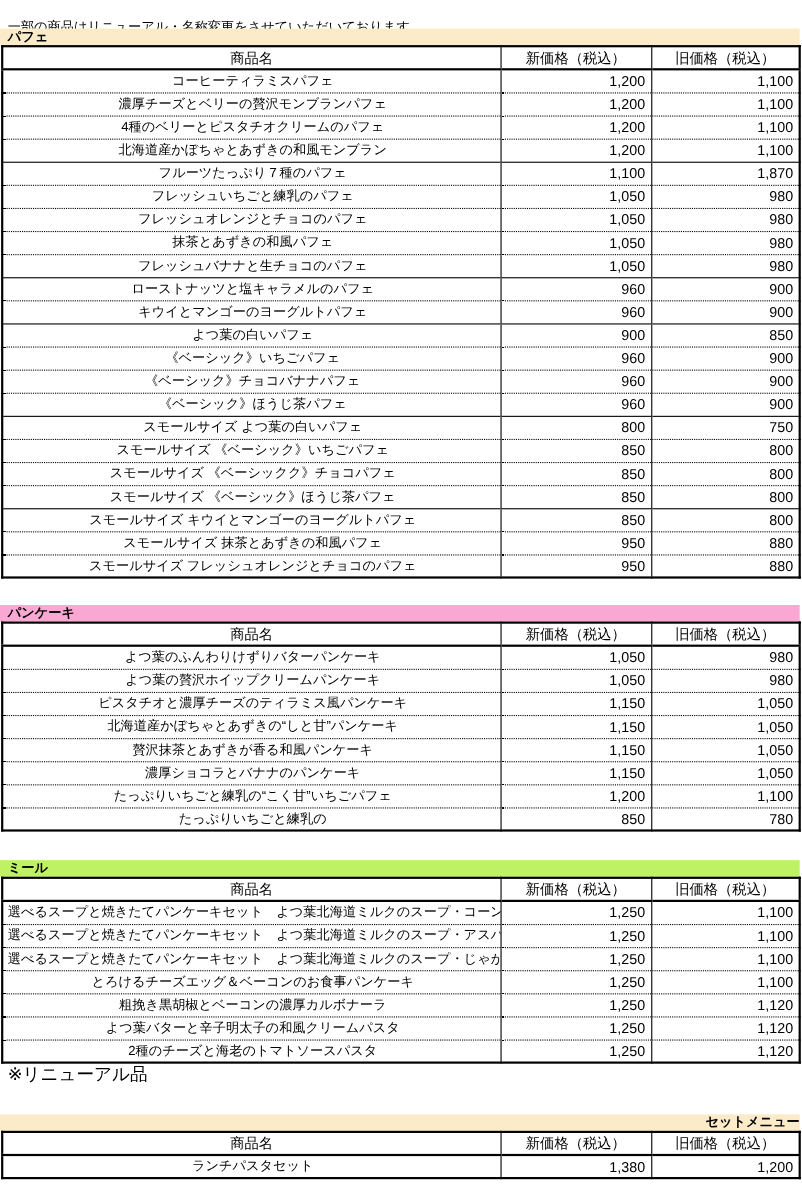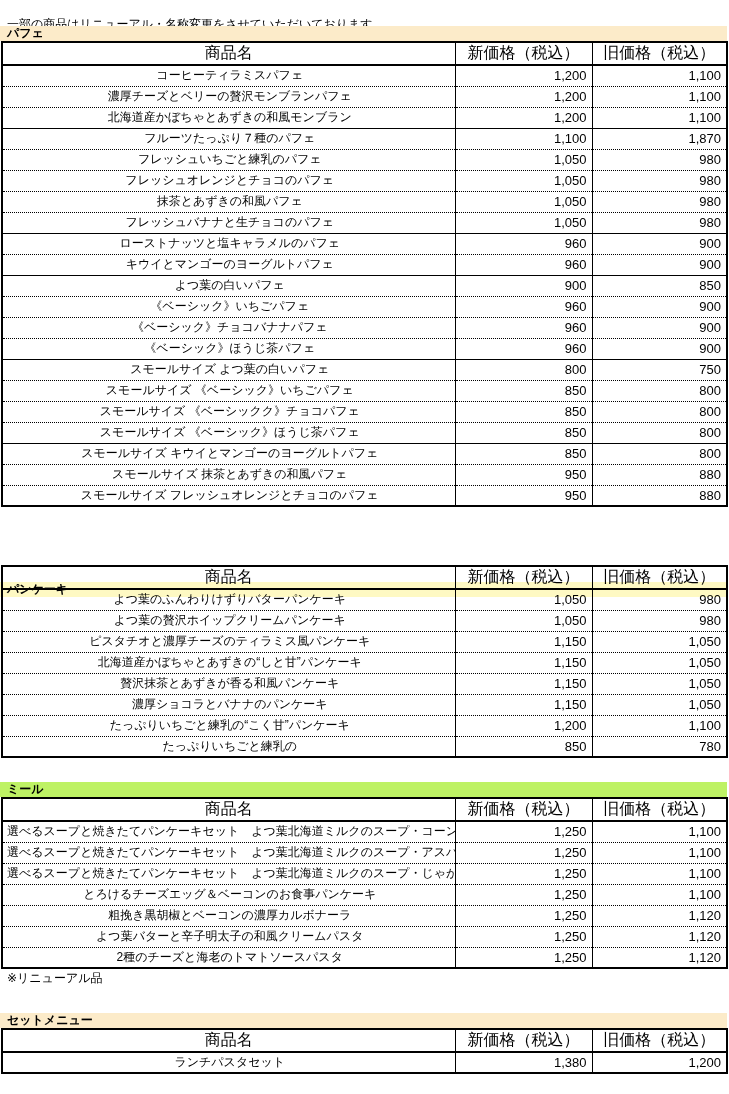--- a/index.html
+++ b/index.html
@@ -37,7 +37,7 @@
   col.c-new  { width: 137px; }
   col.c-old  { width: 135px; }
   .ptable th {
-    height: 21px; font-weight: normal; font-size: 16px;
+    height: 21px; font-weight: normal; font-size: 13px;
     text-align: center; vertical-align: middle;
     border-left: 1px solid #000; border-right: 1px solid #000;
     border-bottom: 2px solid #000;

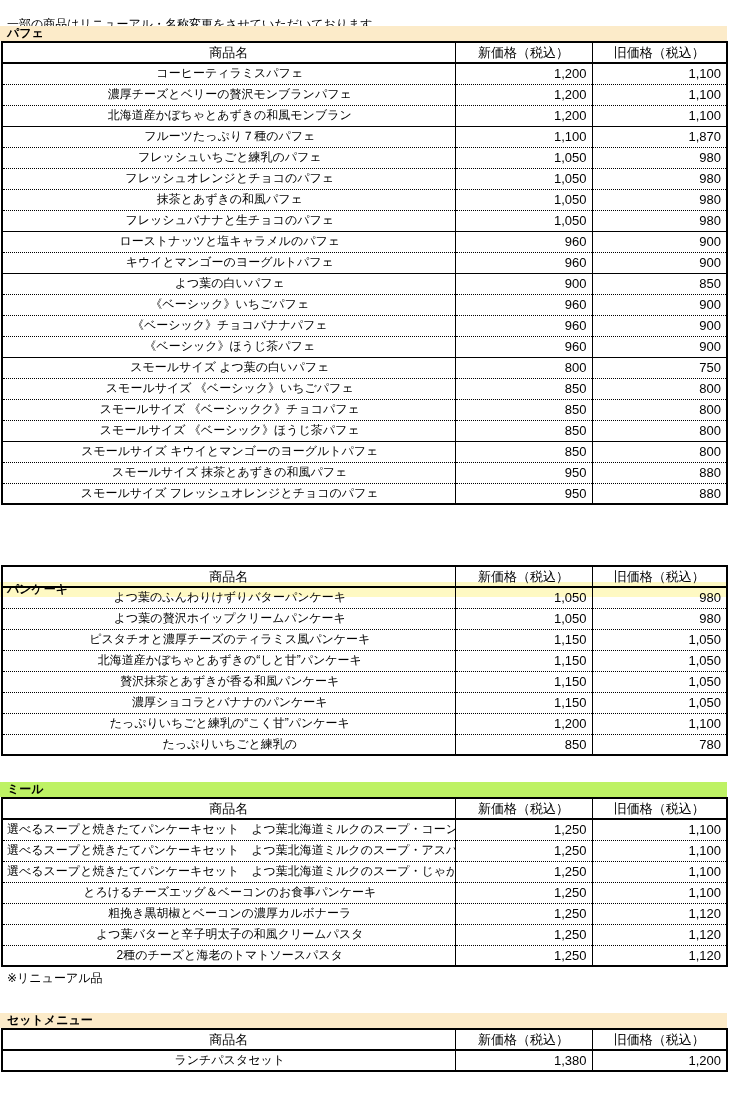--- a/index.html
+++ b/index.html
@@ -85,6 +85,11 @@
       </tr>
       <tr class="dotted">
         <td class="name">濃厚チーズとベリーの贅沢モンブランパフェ</td>
+        <td class="num">1,200</td>
+        <td class="num">1,100</td>
+      </tr>
+      <tr class="dotted">
+        <td class="name">4種のベリーとピスタチオクリームのパフェ</td>
         <td class="num">1,200</td>
         <td class="num">1,100</td>
       </tr>

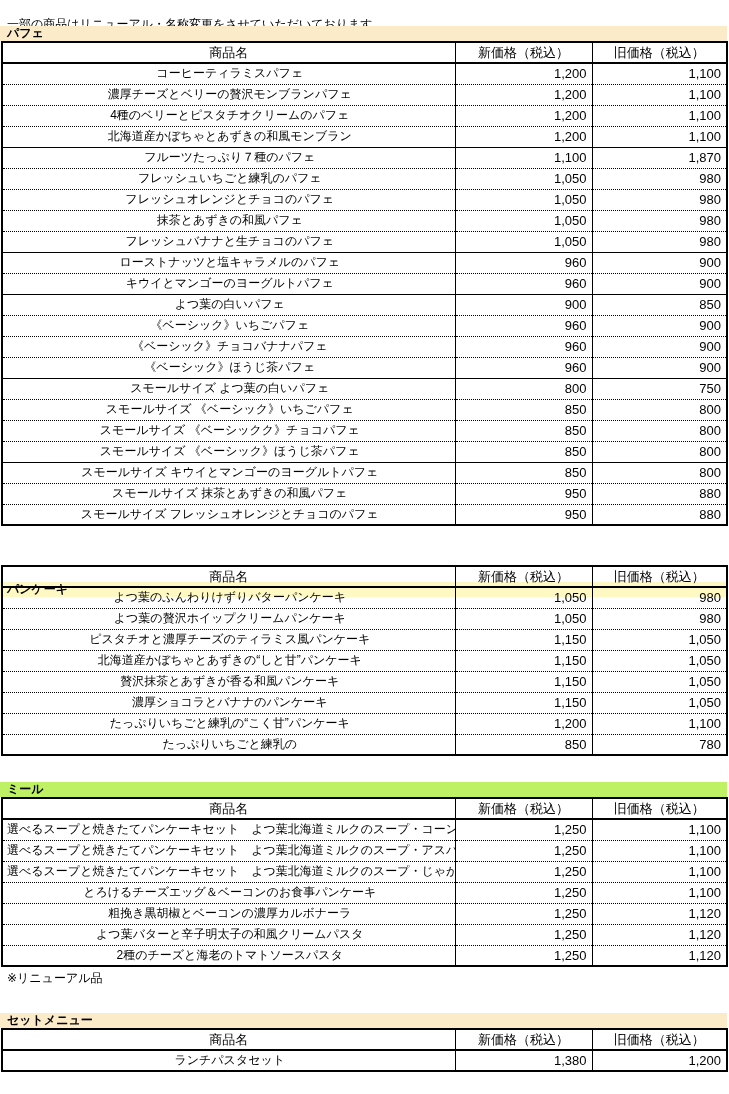--- a/index.html
+++ b/index.html
@@ -191,7 +191,7 @@
     </tbody>
 </table>
 
-<div class="band b1" style="background: #fef9c3; margin-top: 32px;">パンケーキ</div>
+<div class="band b1" style="background: #f9a8d4;">パンケーキ</div>
 <table class="ptable t1">
   <colgroup>
       <col class="c-name">

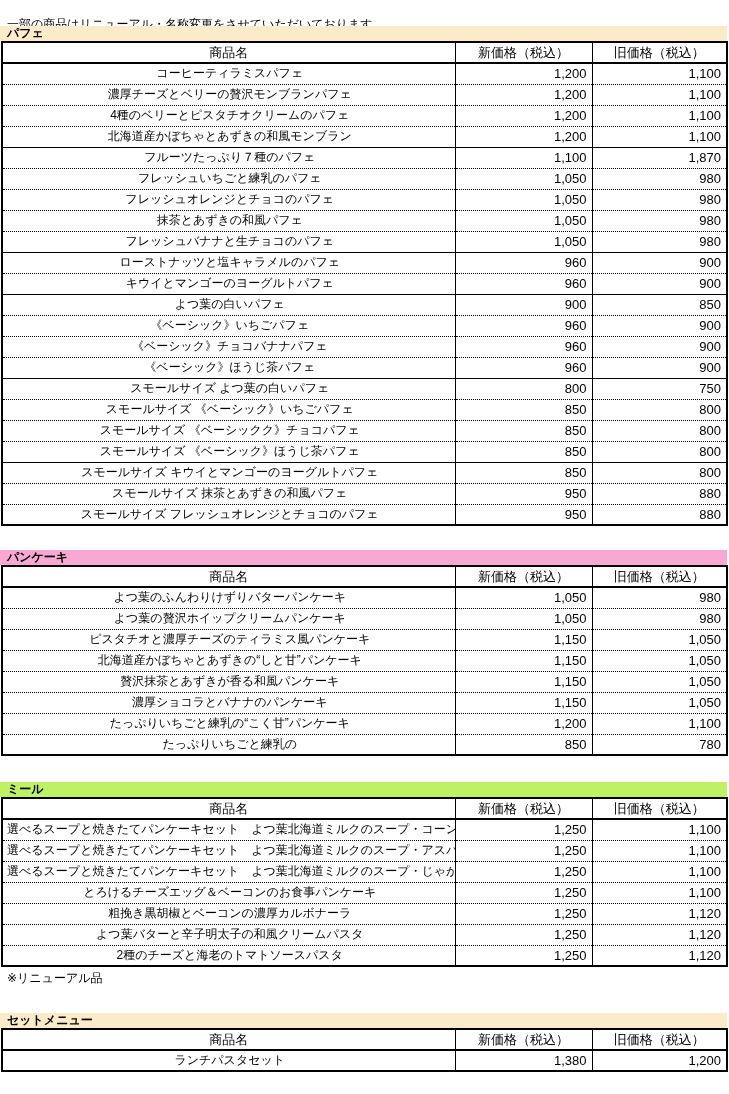--- a/index.html
+++ b/index.html
@@ -237,7 +237,7 @@
         <td class="num">1,050</td>
       </tr>
       <tr class="dotted">
-        <td class="name">たっぷりいちごと練乳の“こく甘”パンケーキ</td>
+        <td class="name">たっぷりいちごと練乳の“こく甘”いちごパフェ</td>
         <td class="num">1,200</td>
         <td class="num">1,100</td>
       </tr>

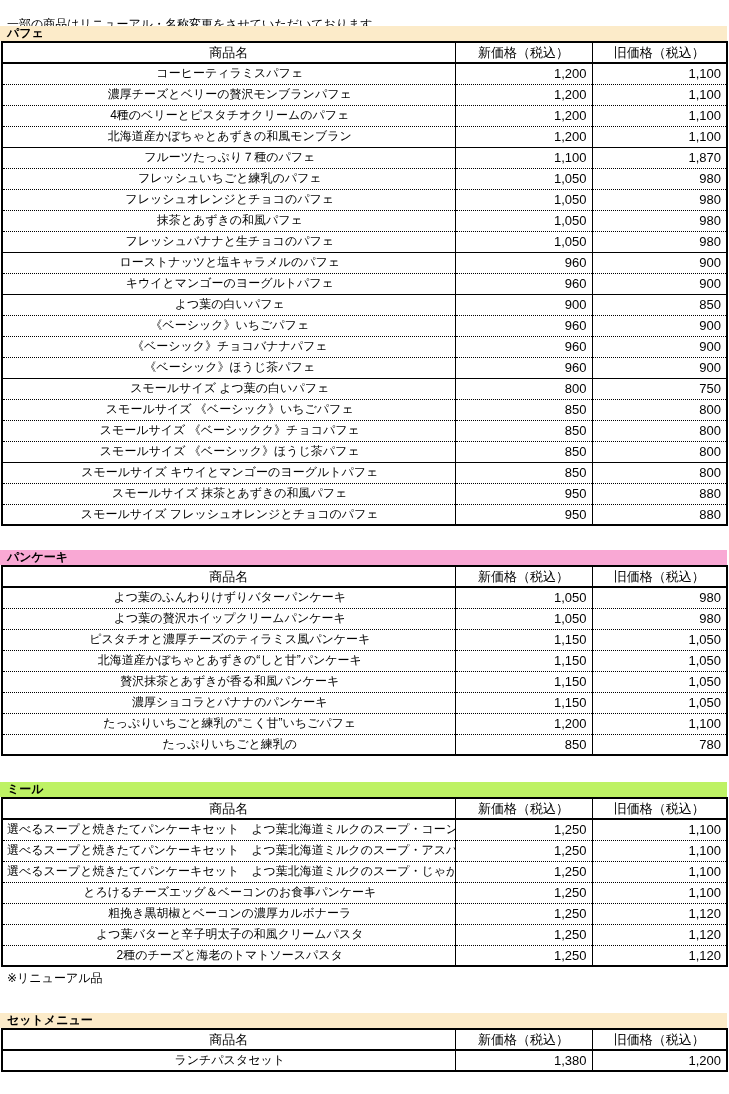--- a/index.html
+++ b/index.html
@@ -55,7 +55,7 @@
   tr.none   td { border-top: none; }
   .footnote {
     position: absolute; top: 970px; left: 7px;
-    font-size: 12px; line-height: 16px; white-space: nowrap;
+    font-size: 16px; line-height: 16px; white-space: nowrap;
   }
 </style>
 </head>

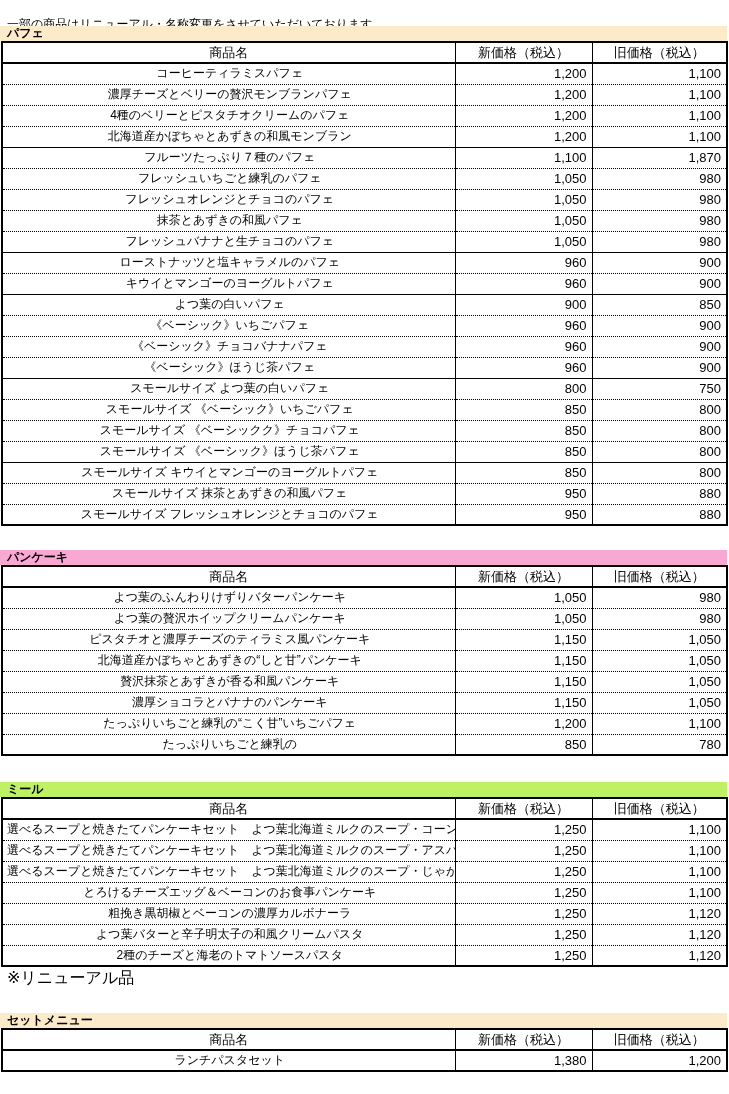--- a/index.html
+++ b/index.html
@@ -23,7 +23,7 @@
   .band.b0 { top: 26px; }
   .band.b1 { top: 550px; }
   .band.b2 { top: 782px; }
-  .band.b3 { top: 1013px; }
+  .band.b3 { top: 1013px; text-align: right; }
   table.ptable {
     position: absolute; left: 1px; width: 725px;
     border-collapse: collapse; table-layout: fixed;

